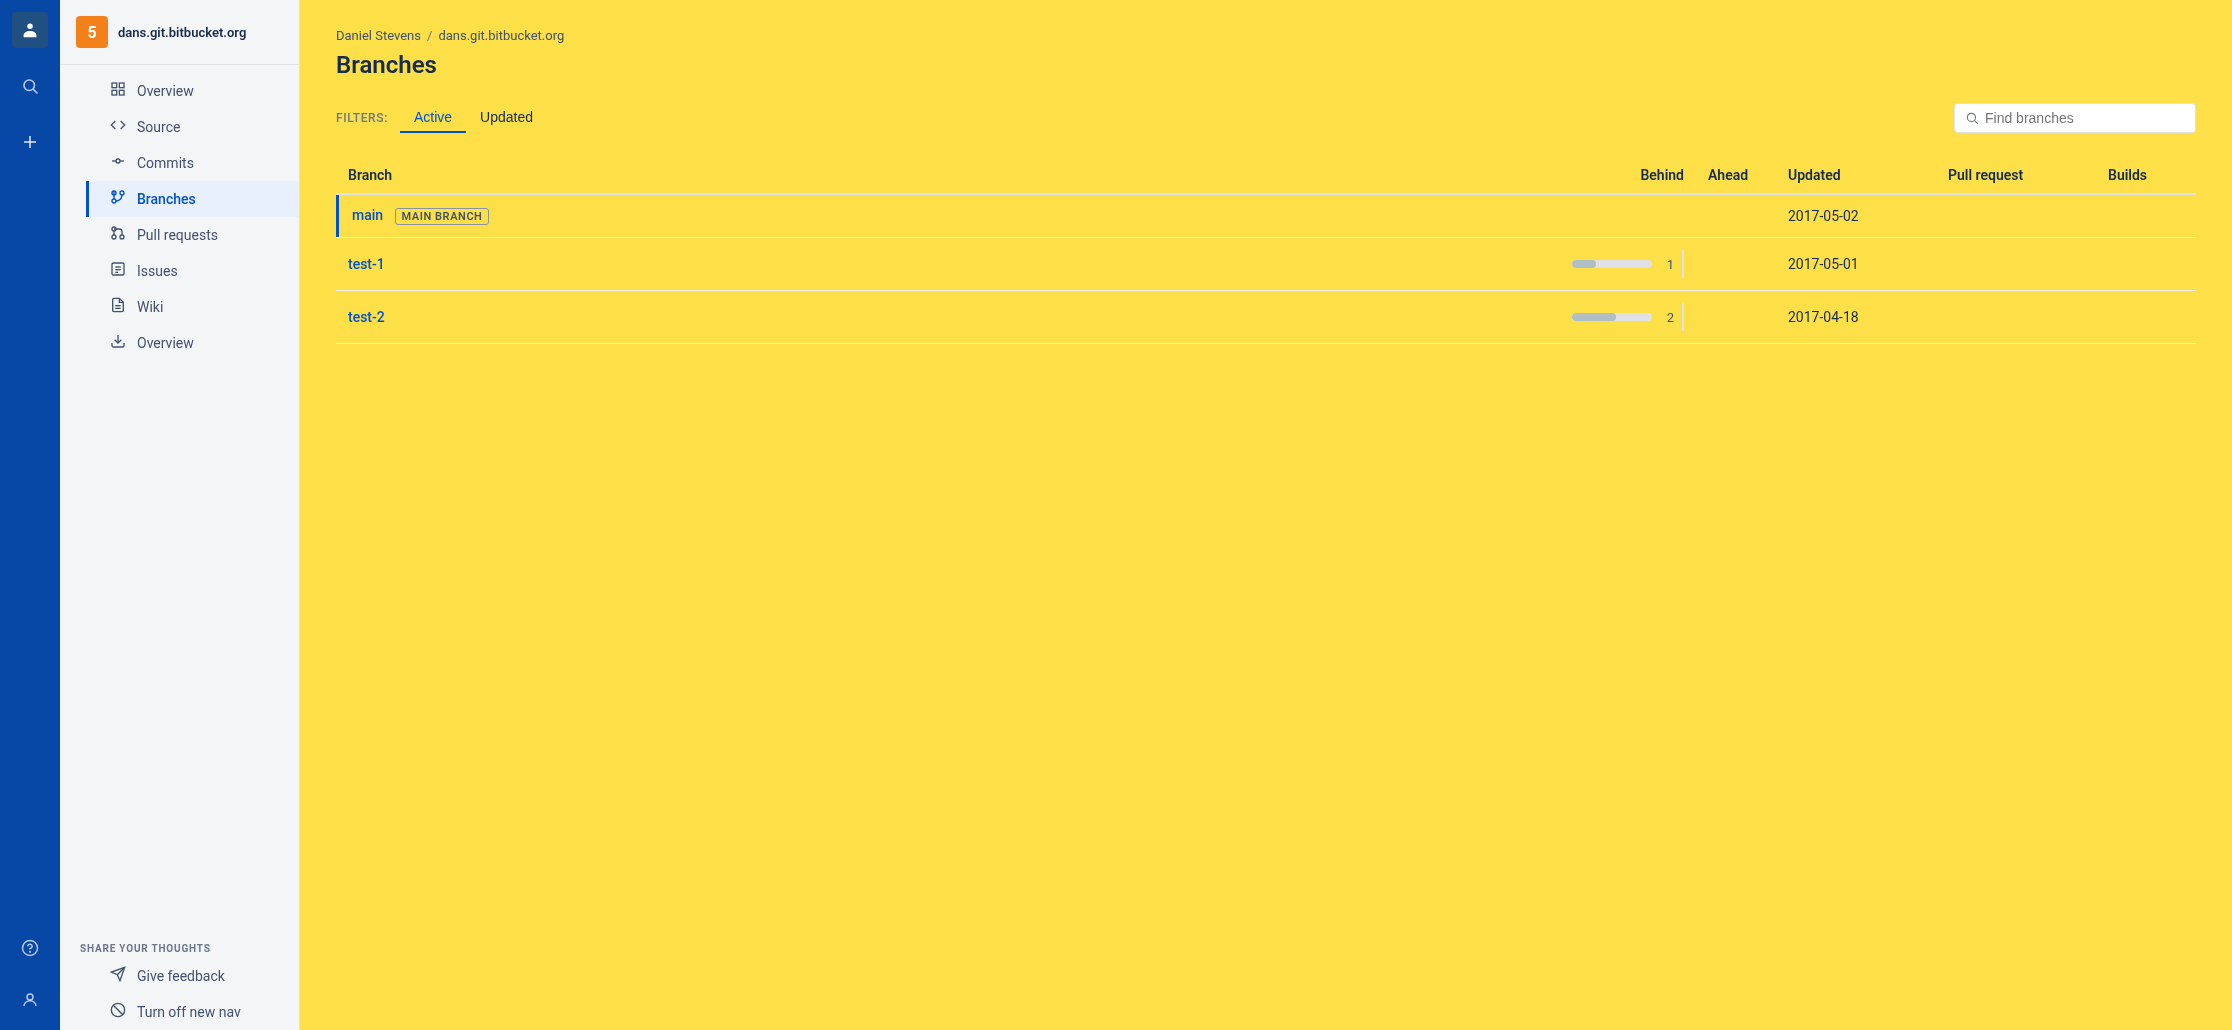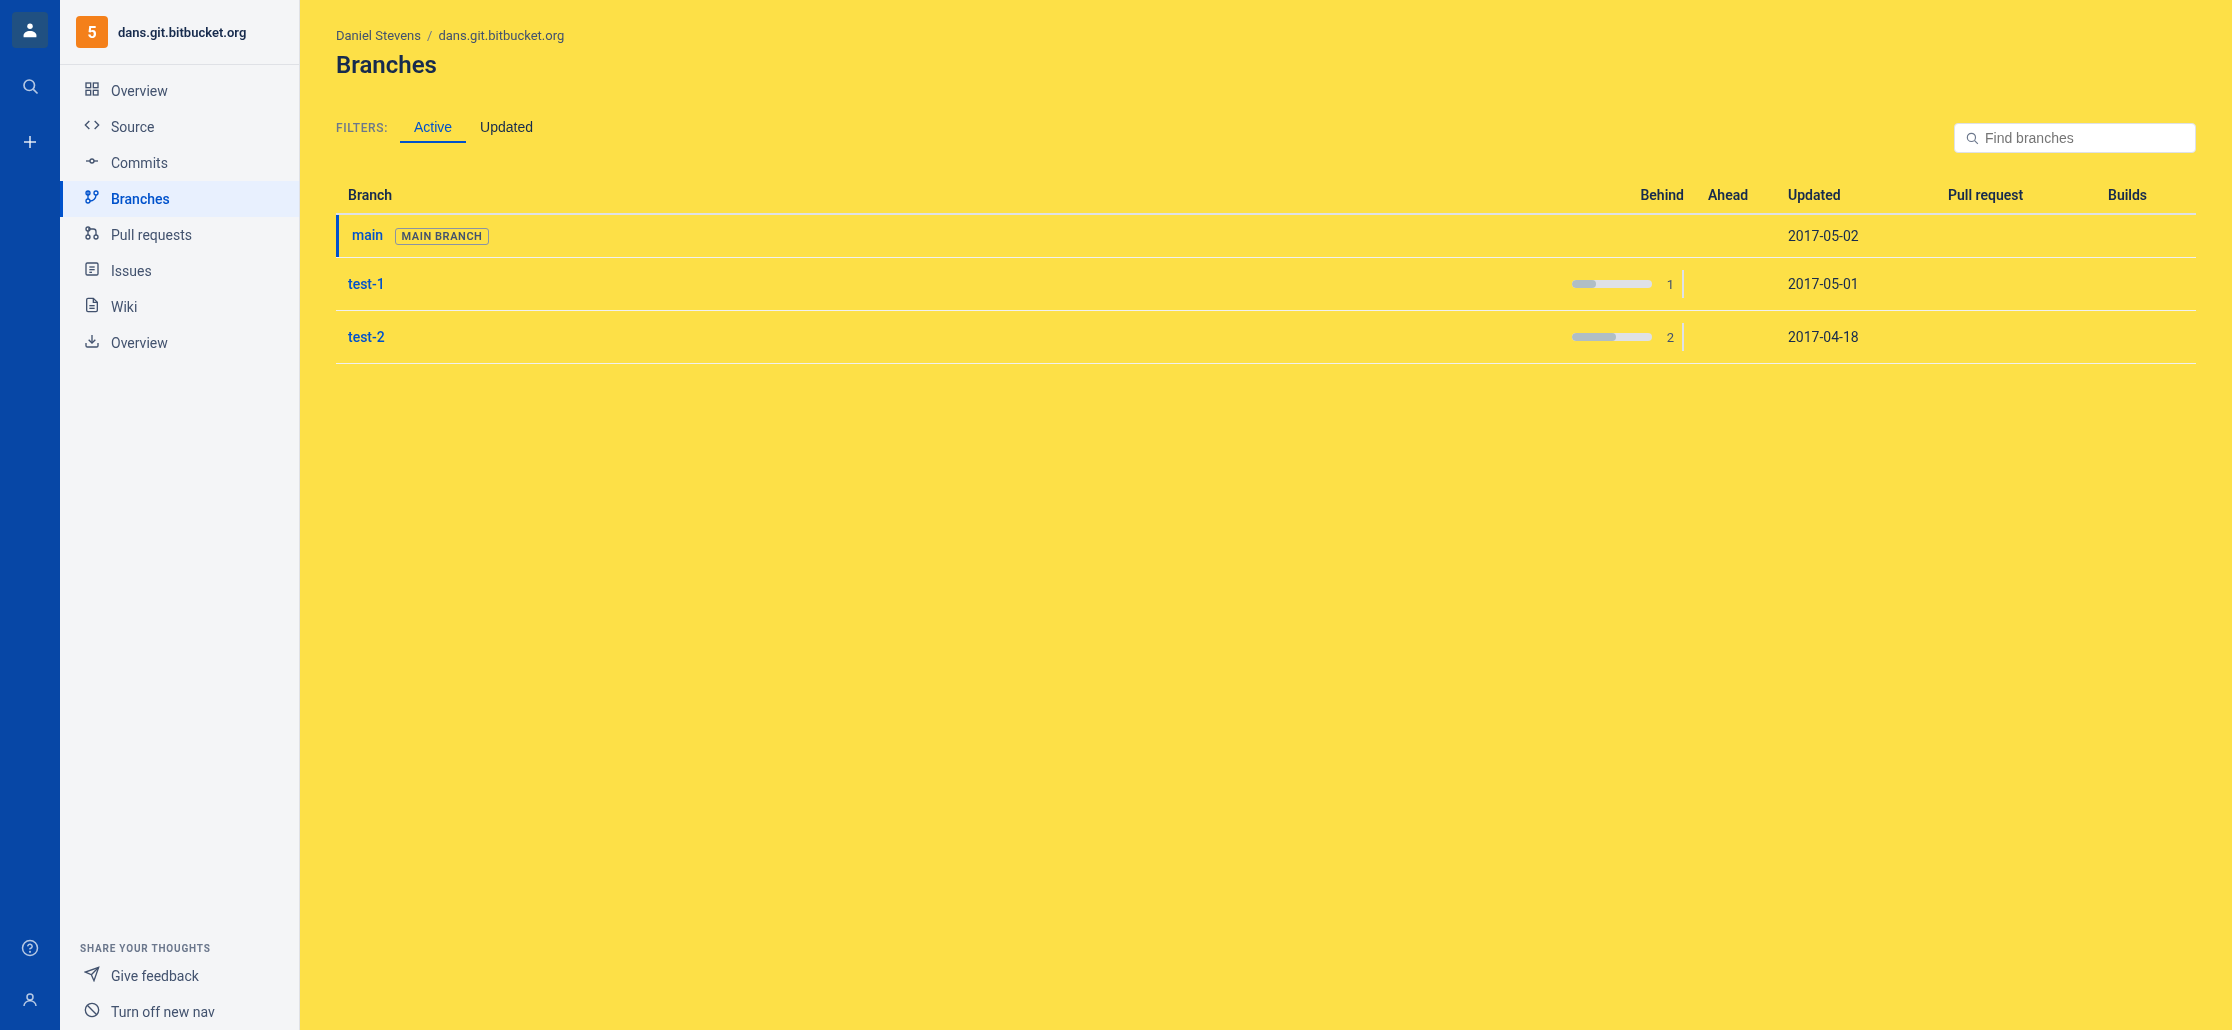--- a/index.html
+++ b/index.html
@@ -76,6 +76,7 @@
       cursor: pointer;
       border-left: 3px solid transparent;
       text-decoration: none;
+      margin-left: 26px;
     }
     .sidebar-nav-item.active {
       color: #0052cc;

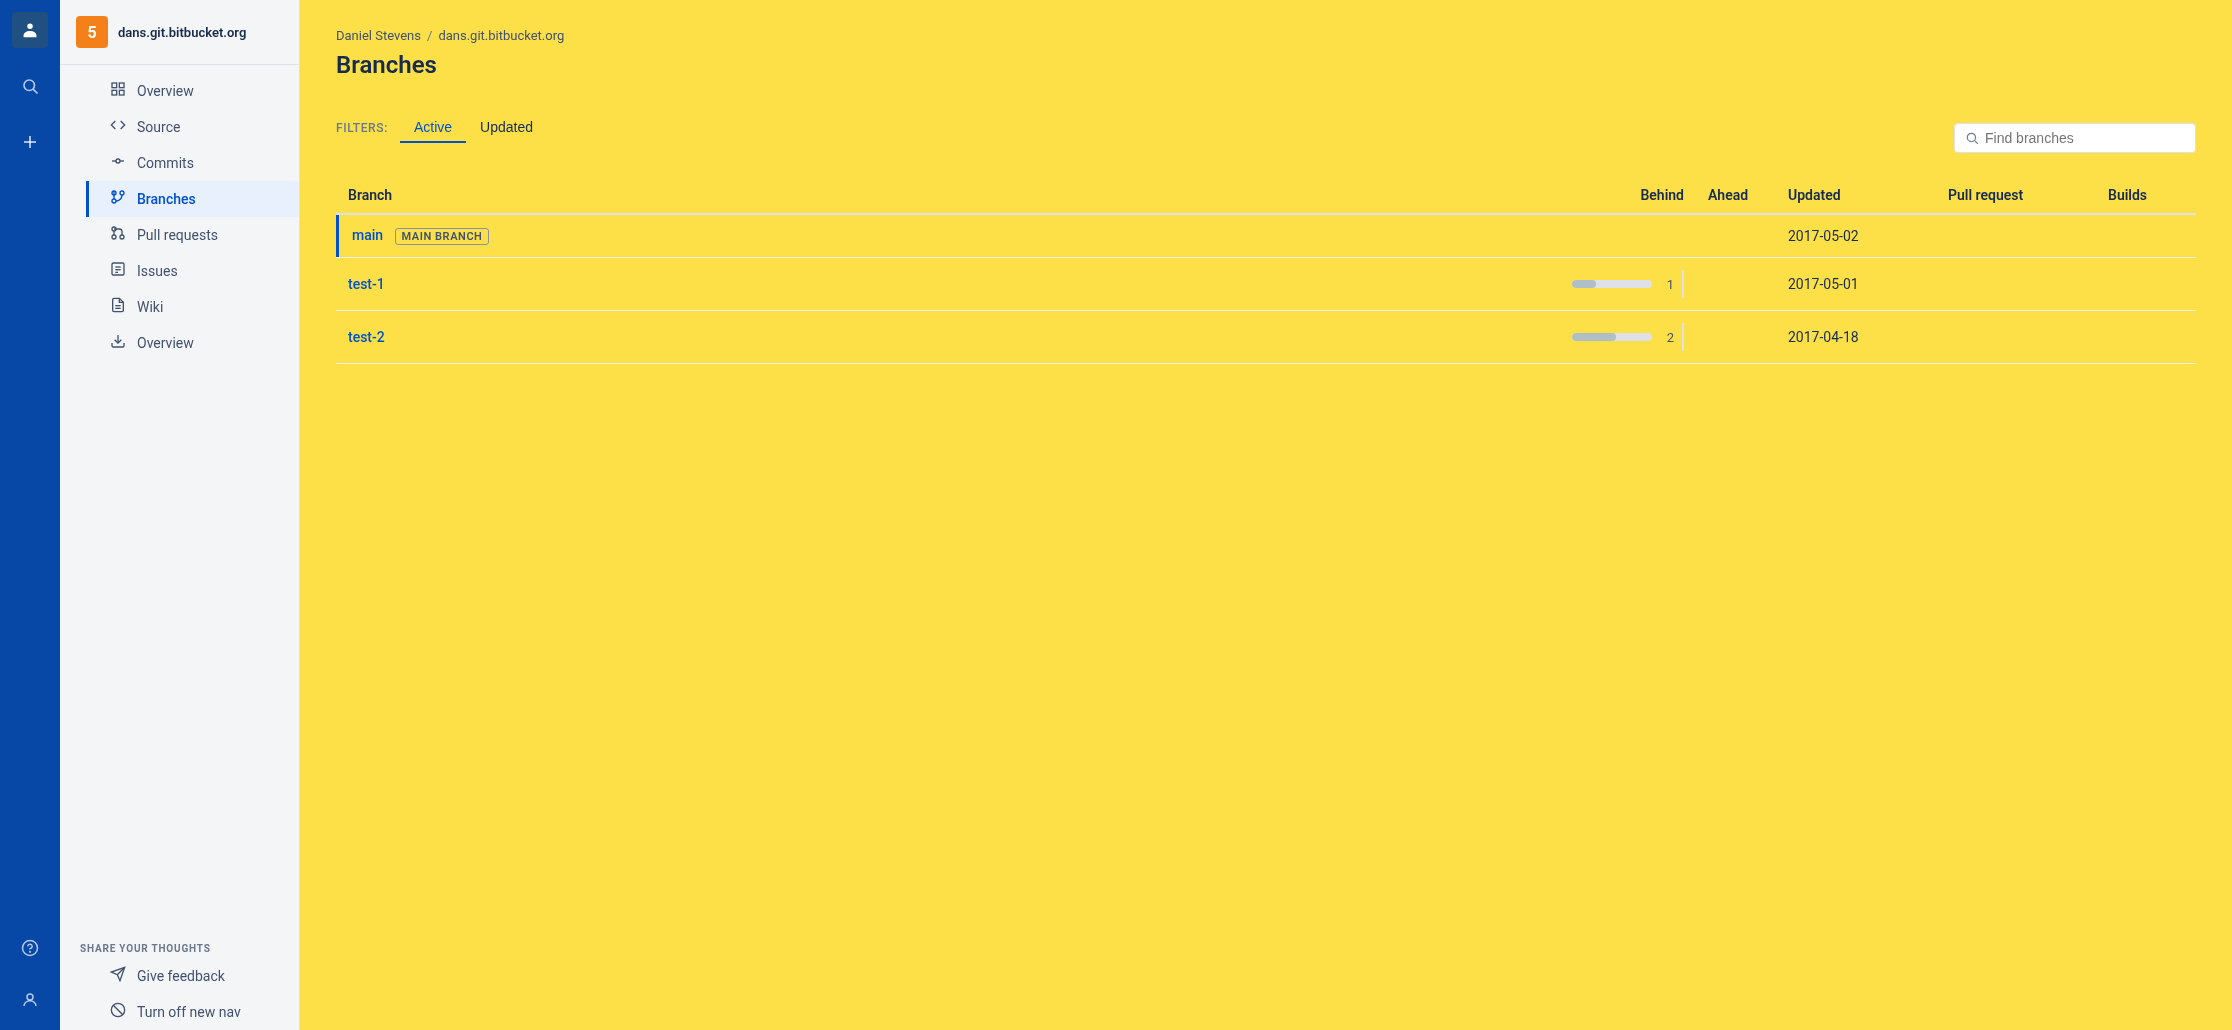--- a/index.html
+++ b/index.html
@@ -144,7 +144,6 @@
       border-radius: 4px;
       padding: 6px 10px; gap: 6px;
       background: #fff;
-      margin-top: 20px;
     }
     .search-box input {
       border: none; outline: none; font-size: 14px;

